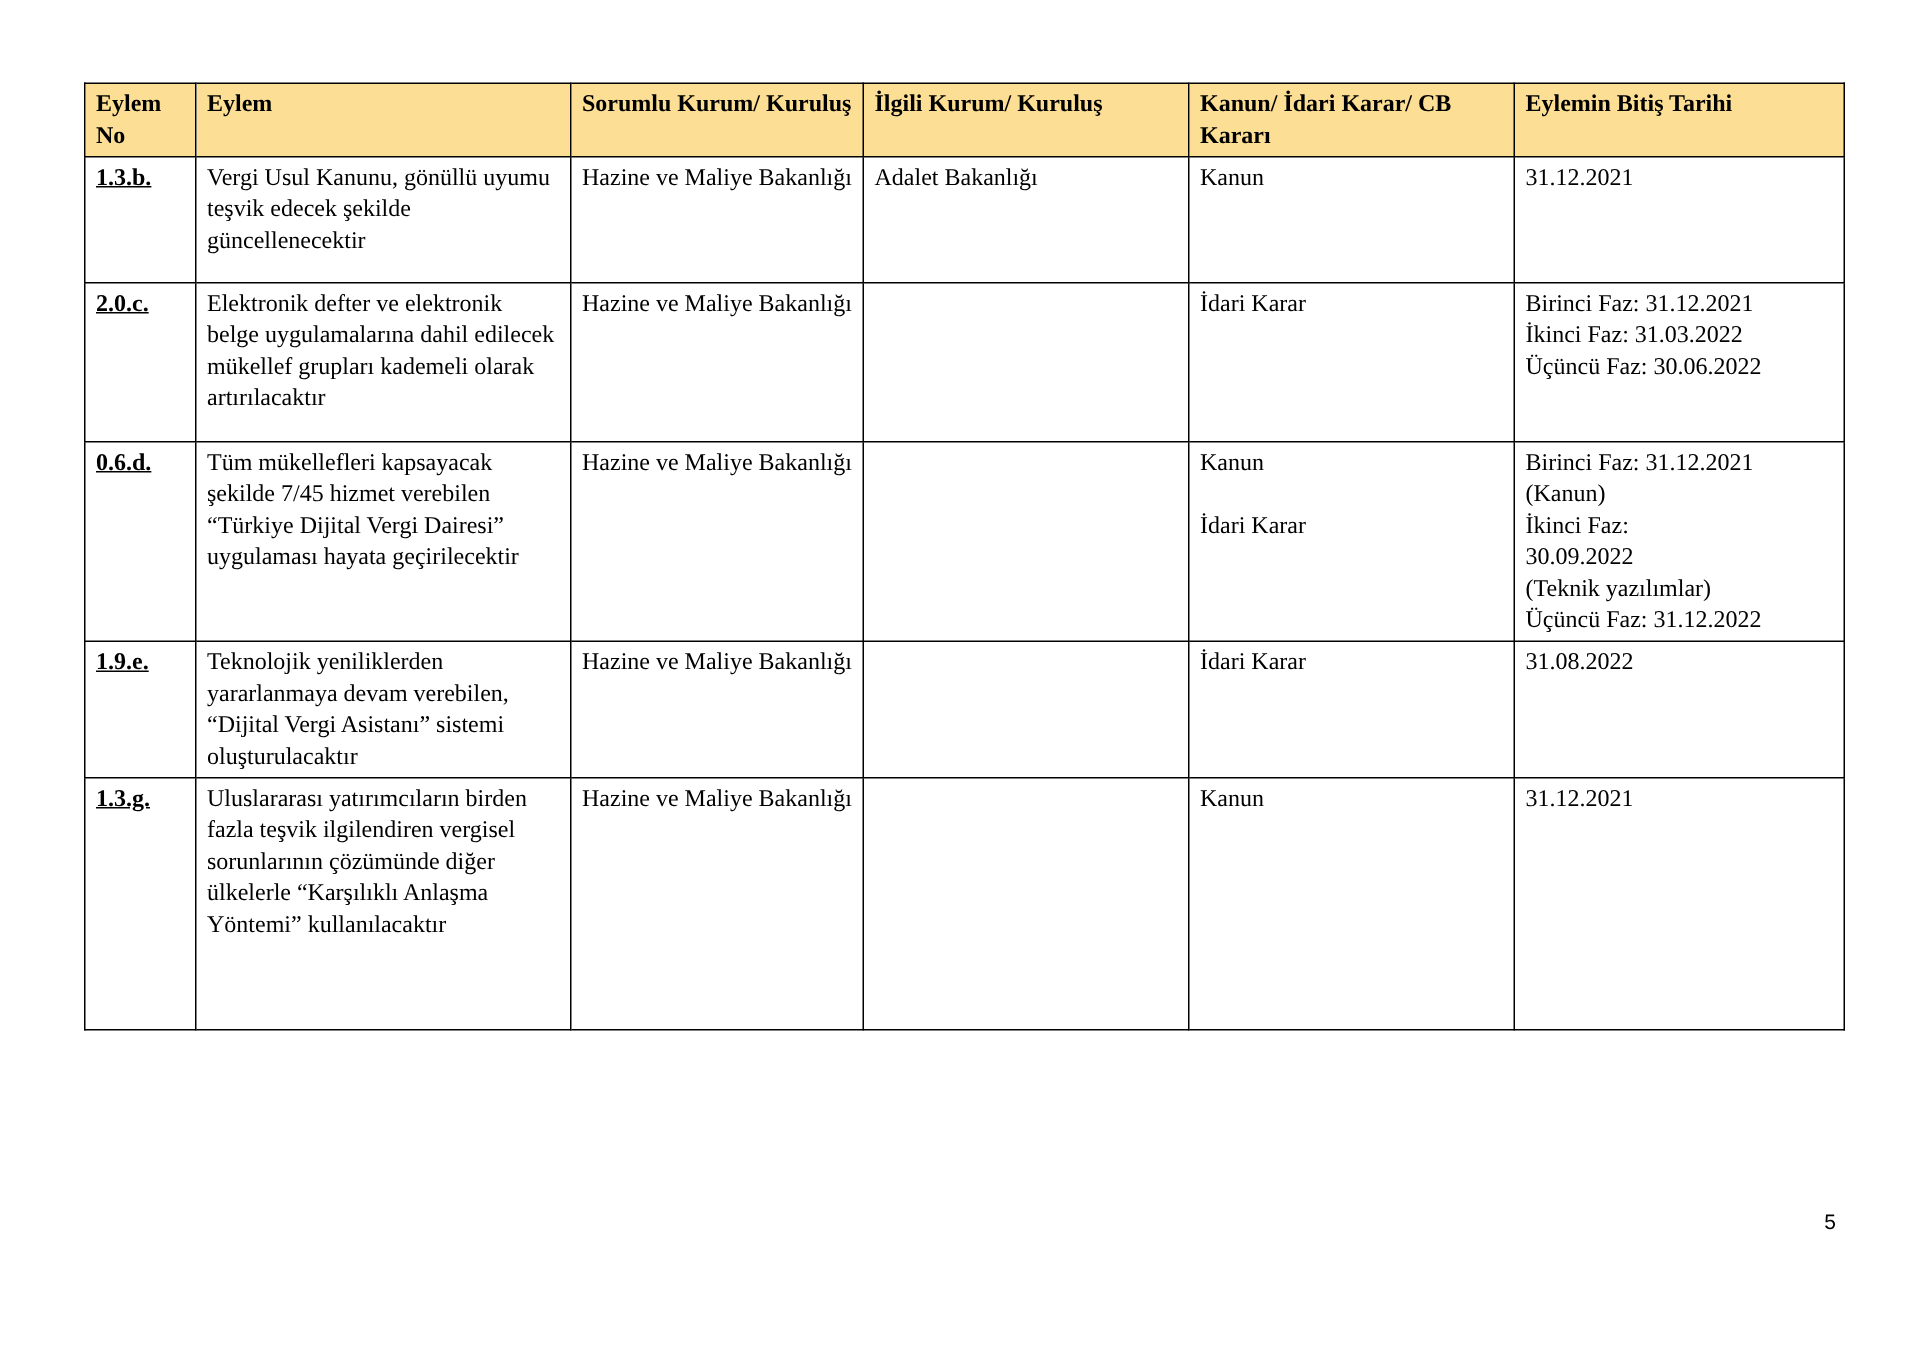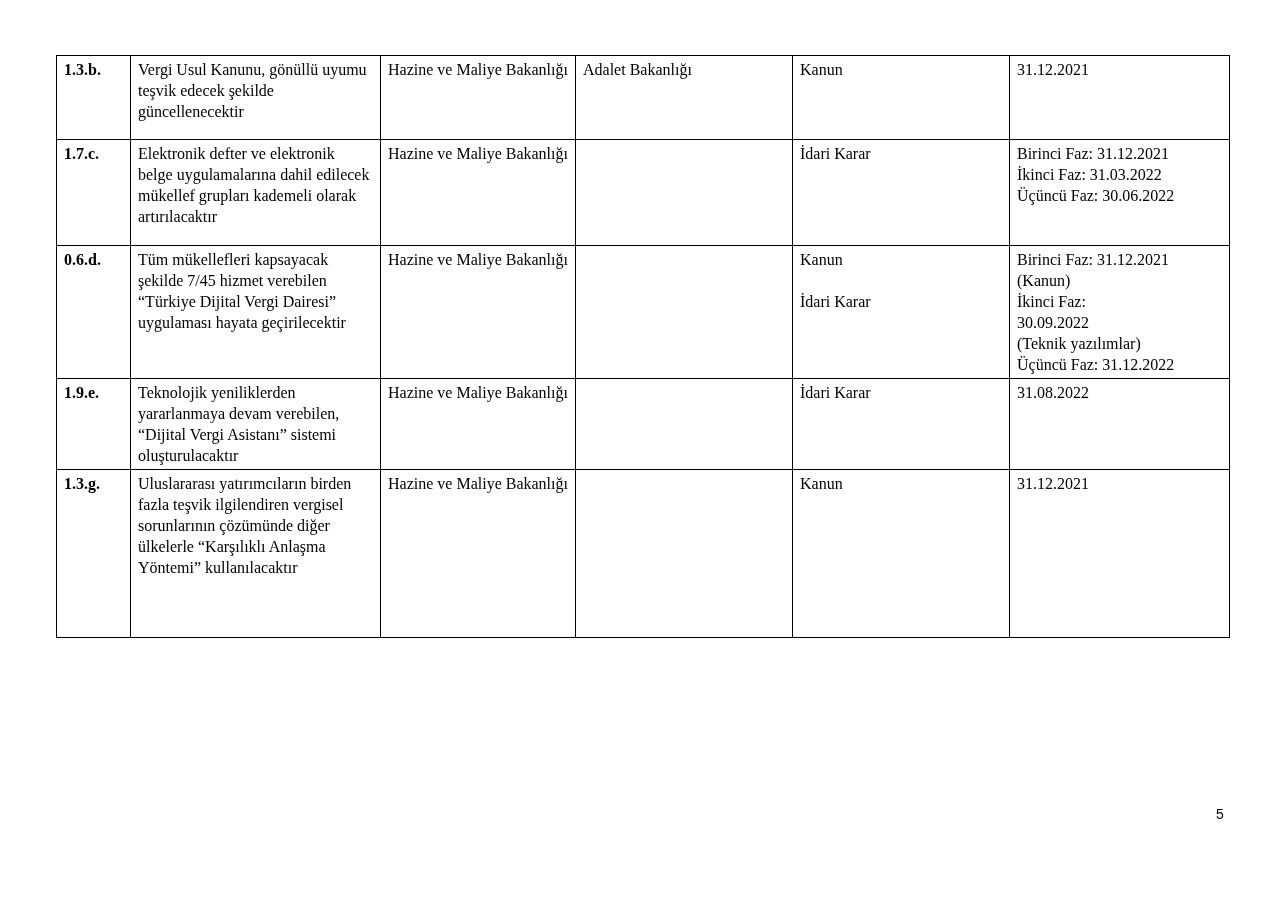--- a/index.html
+++ b/index.html
@@ -69,6 +69,14 @@
       <col style="width:220px">
     </colgroup>
     <tbody>
+        <tr style="height:43px">
+      <th>Eylem No</th>
+      <th>Eylem</th>
+      <th>Sorumlu Kurum/ Kuruluş</th>
+      <th>İlgili Kurum/ Kuruluş</th>
+      <th>Kanun/ İdari Karar/ CB Kararı</th>
+      <th>Eylemin Bitiş Tarihi</th>
+    </tr>
     <tr style="height:84px">
       <td class="no-cell">1.3.b.</td>
       <td>Vergi Usul Kanunu, gönüllü uyumu teşvik edecek şekilde güncellenecektir</td>

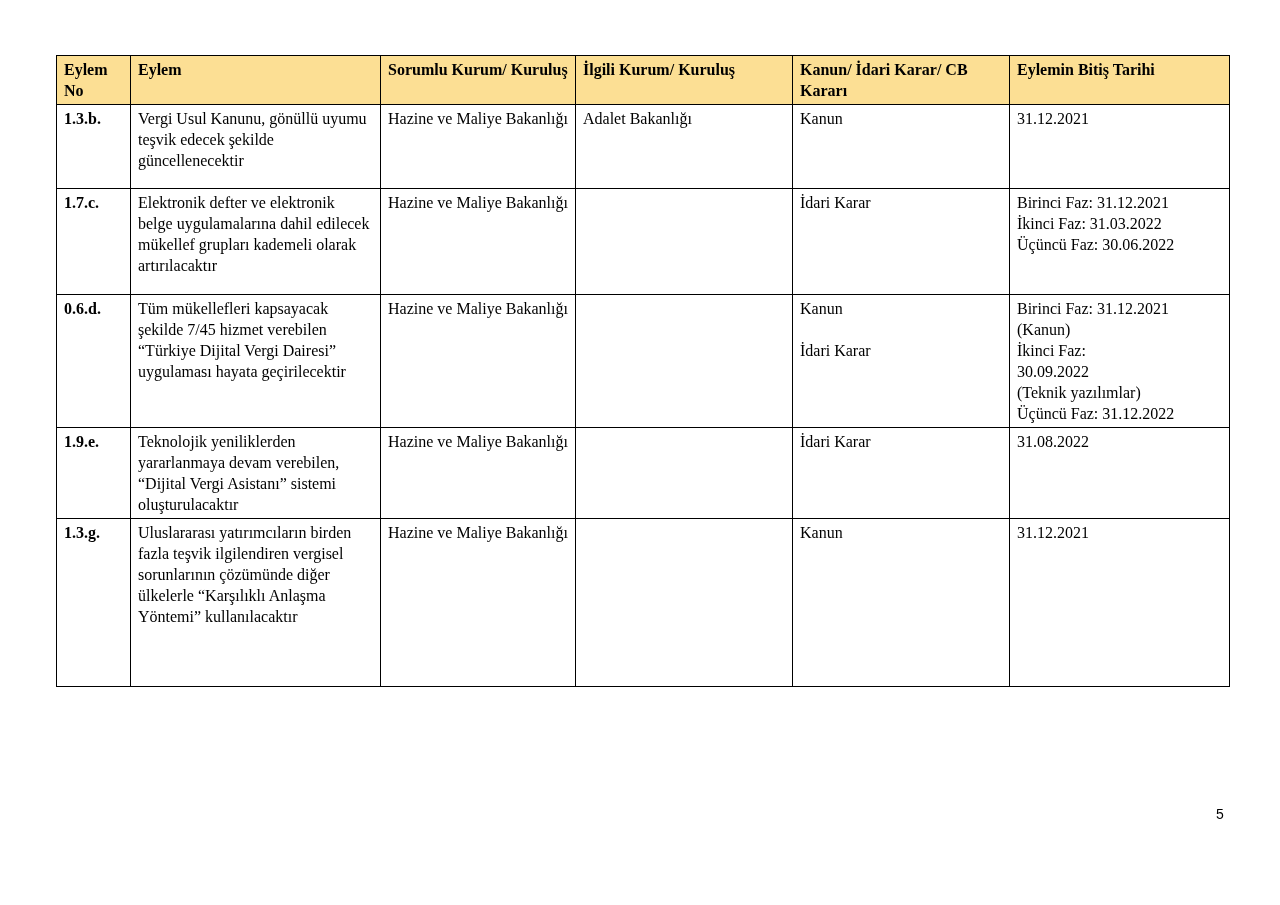--- a/index.html
+++ b/index.html
@@ -42,6 +42,7 @@
   }
   td.no-cell {
     font-weight: bold;
+    text-decoration: underline;
   }
   .page-number {
     position: absolute;

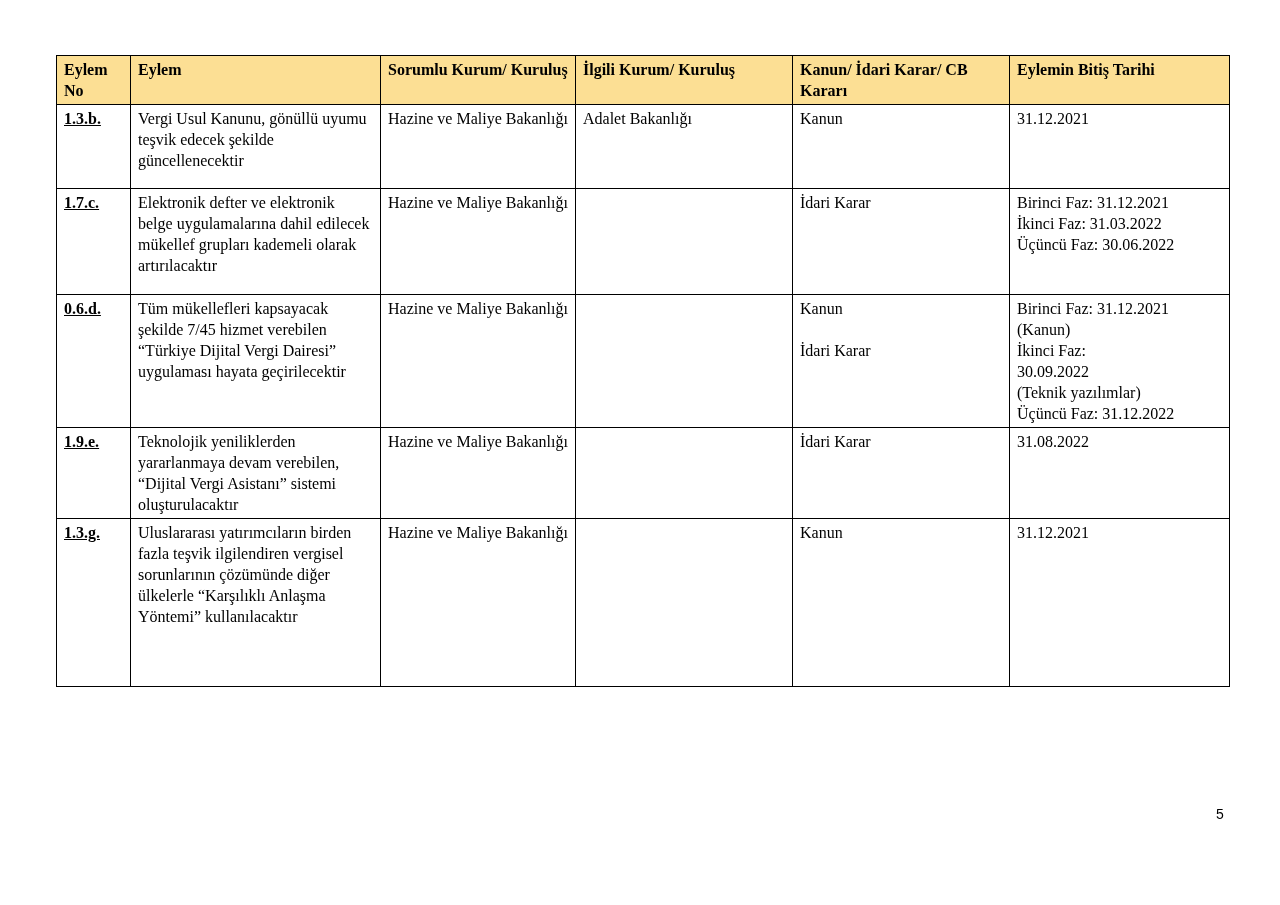--- a/index.html
+++ b/index.html
@@ -87,7 +87,7 @@
       <td>31.12.2021</td>
     </tr>
     <tr style="height:106px">
-      <td class="no-cell">1.7.c.</td>
+      <td class="no-cell">2.0.c.</td>
       <td>Elektronik defter ve elektronik belge uygulamalarına dahil edilecek mükellef grupları kademeli olarak artırılacaktır</td>
       <td>Hazine ve Maliye Bakanlığı</td>
       <td></td>

